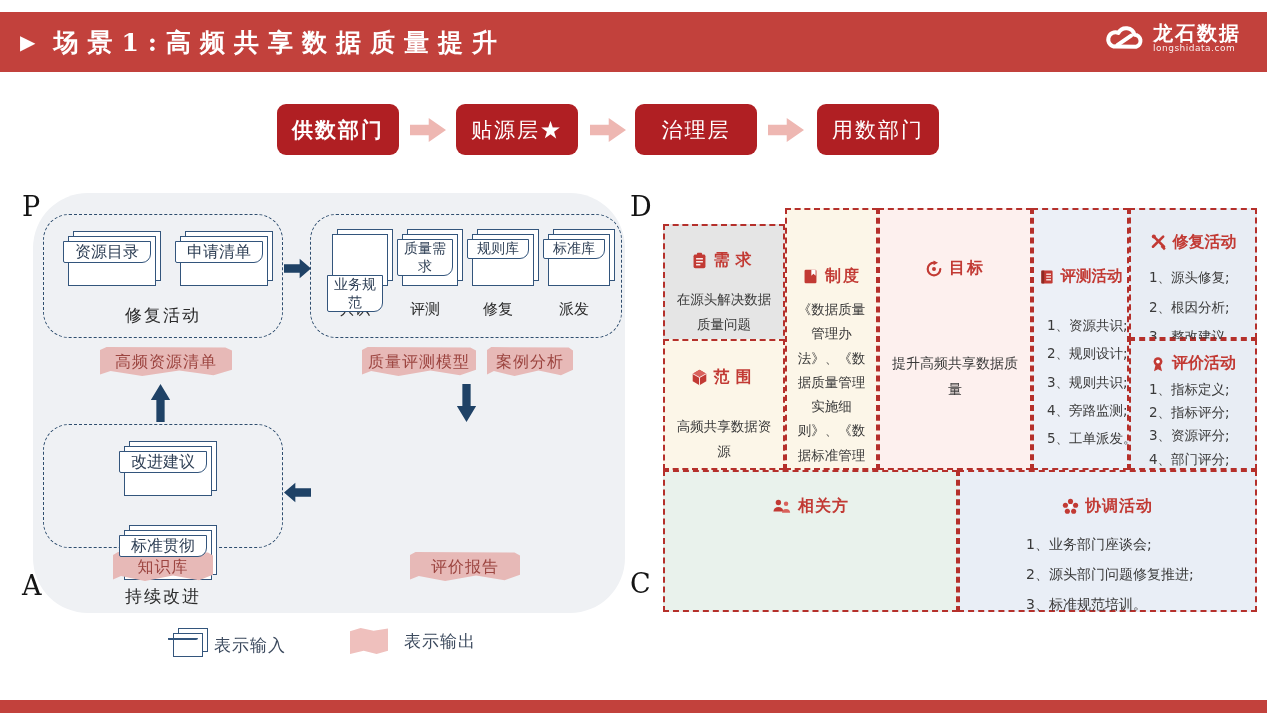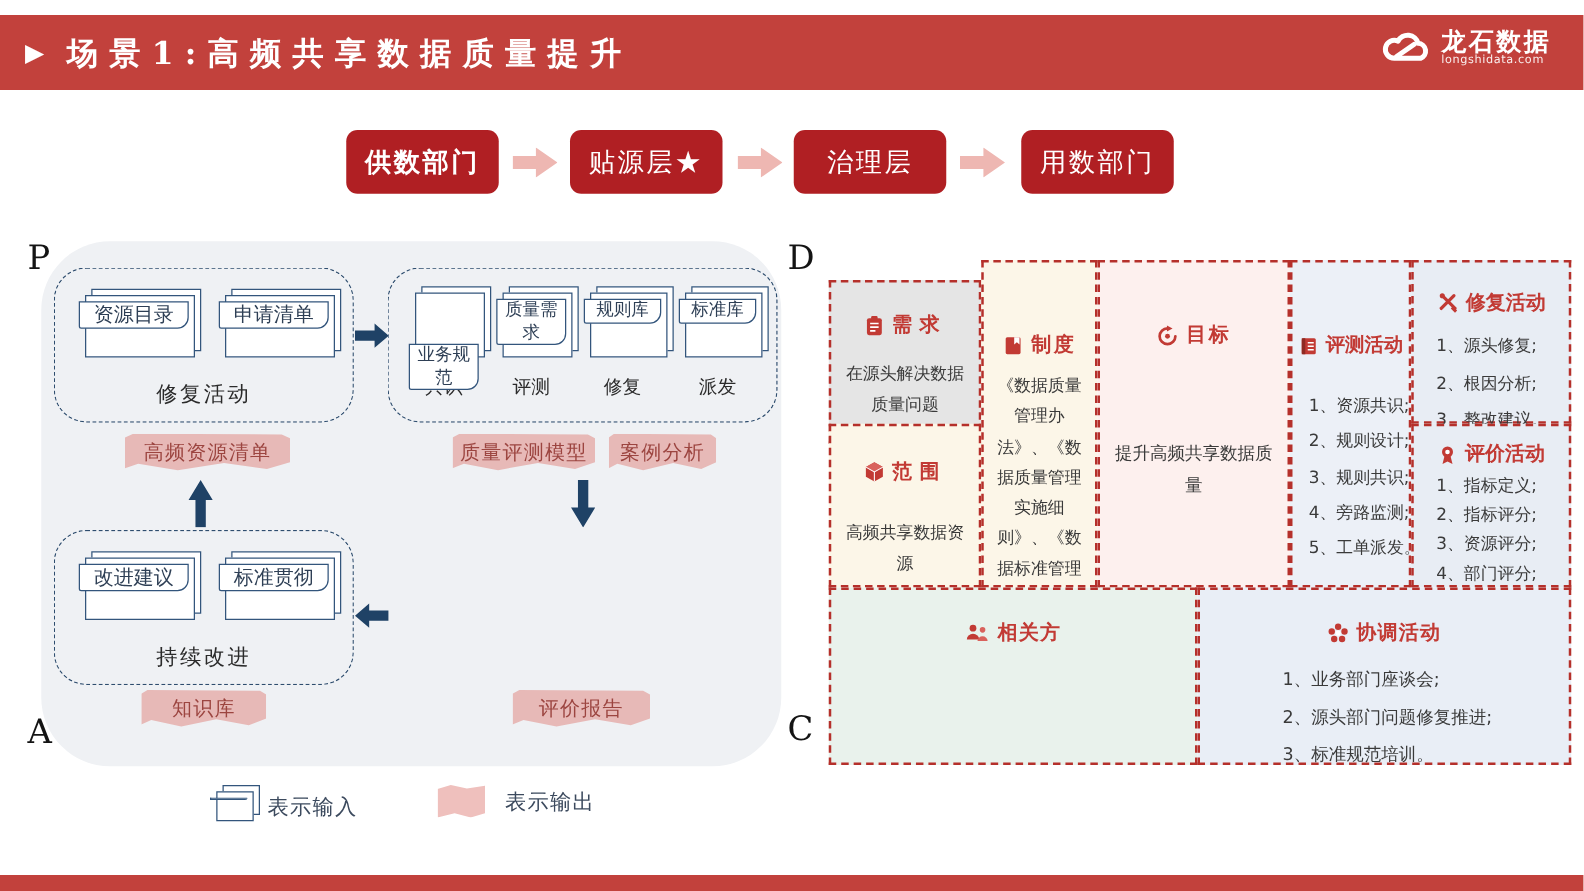--- a/index.html
+++ b/index.html
@@ -216,7 +216,7 @@
   <div class="banner" style="left:487px; top:347px; width:86px; height:30px;">案例分析</div>
 
   <div class="cycle-box" style="left:43px; top:424px; width:240px; height:124px;">
-    <div class="docrow" style="gap:24px;">
+    <div class="docrow" style="gap:24px;flex-direction:column;">
       <div class="docstack" style="width:88px; height:50px;">
         <span class="pg b2"></span>
           <span class="pg b1"></span>

